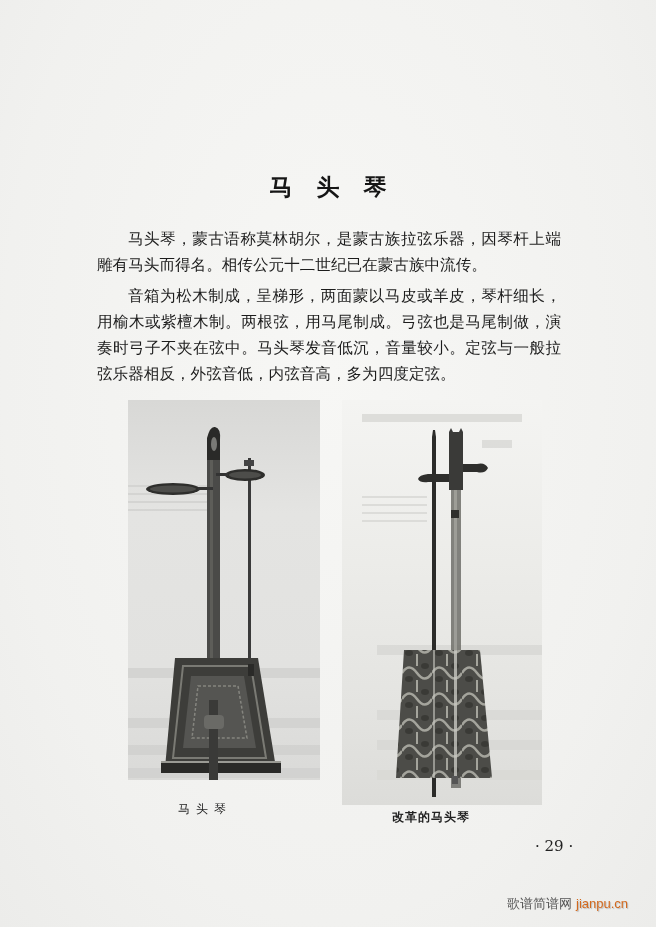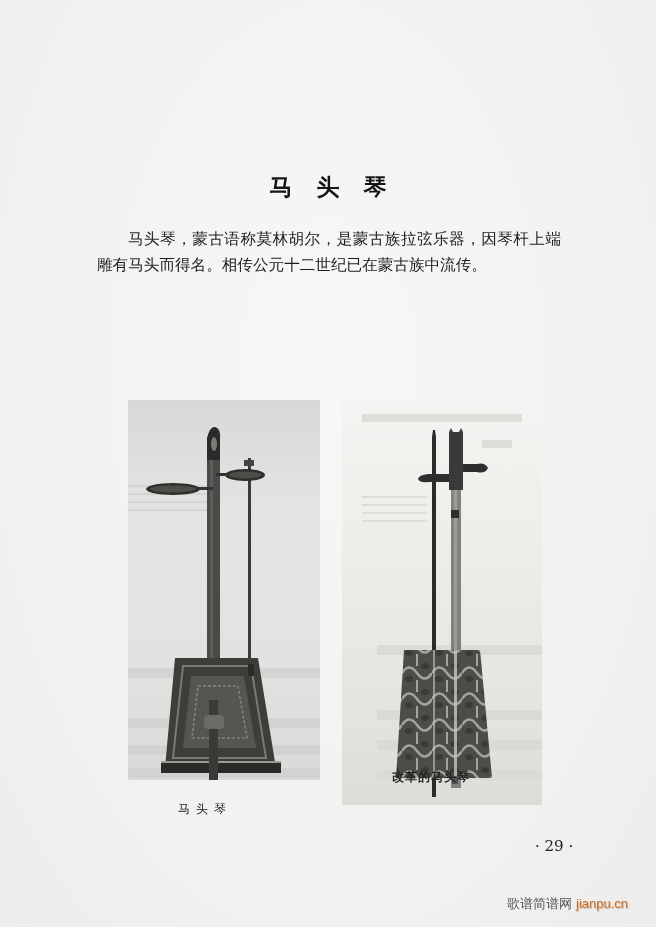--- a/index.html
+++ b/index.html
@@ -61,6 +61,7 @@
 
   <div class="body-text">
     <p>马头琴，蒙古语称莫林胡尔，是蒙古族拉弦乐器，因琴杆上端雕有马头而得名。相传公元十二世纪已在蒙古族中流传。</p>
+    <p>音箱为松木制成，呈梯形，两面蒙以马皮或羊皮，琴杆细长，用榆木或紫檀木制。两根弦，用马尾制成。弓弦也是马尾制做，演奏时弓子不夹在弦中。马头琴发音低沉，音量较小。定弦与一般拉弦乐器相反，外弦音低，内弦音高，多为四度定弦。</p>
   </div>
 
   <div class="photo photo-left">

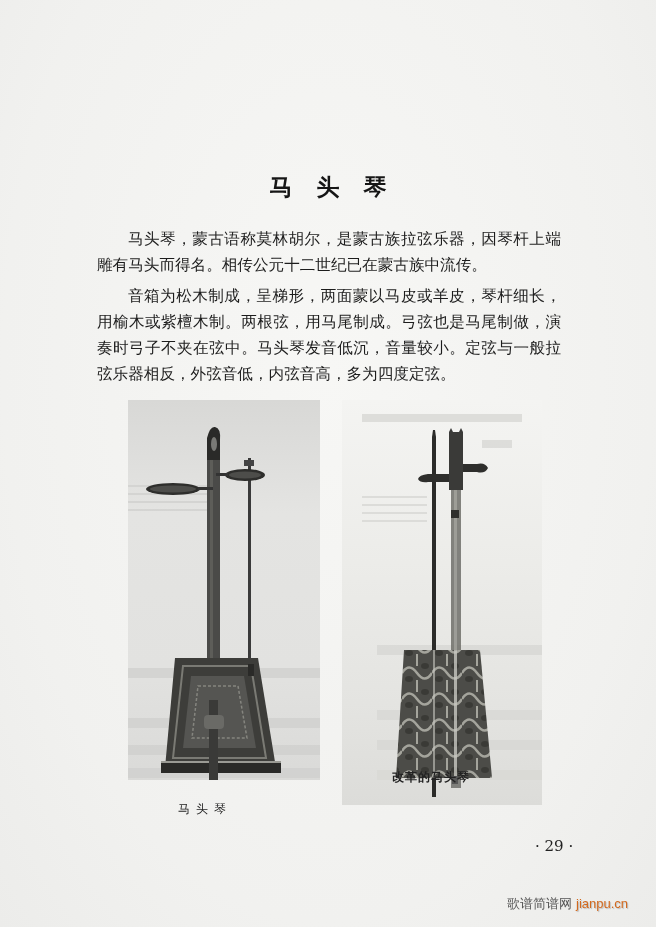--- a/index.html
+++ b/index.html
@@ -38,7 +38,7 @@
     font-family: "DejaVu Serif", "Liberation Serif", serif;
   }
   .caption-left { left: 178px; top: 801px; letter-spacing: 6px; }
-  .caption-right { left: 392px; top: 769px; font-weight: bold; letter-spacing: 1px; }
+  .caption-right { left: 392px; top: 809px; font-weight: bold; letter-spacing: 1px; }
 
   .page-number {
     position: absolute; left: 535px; top: 837px;

